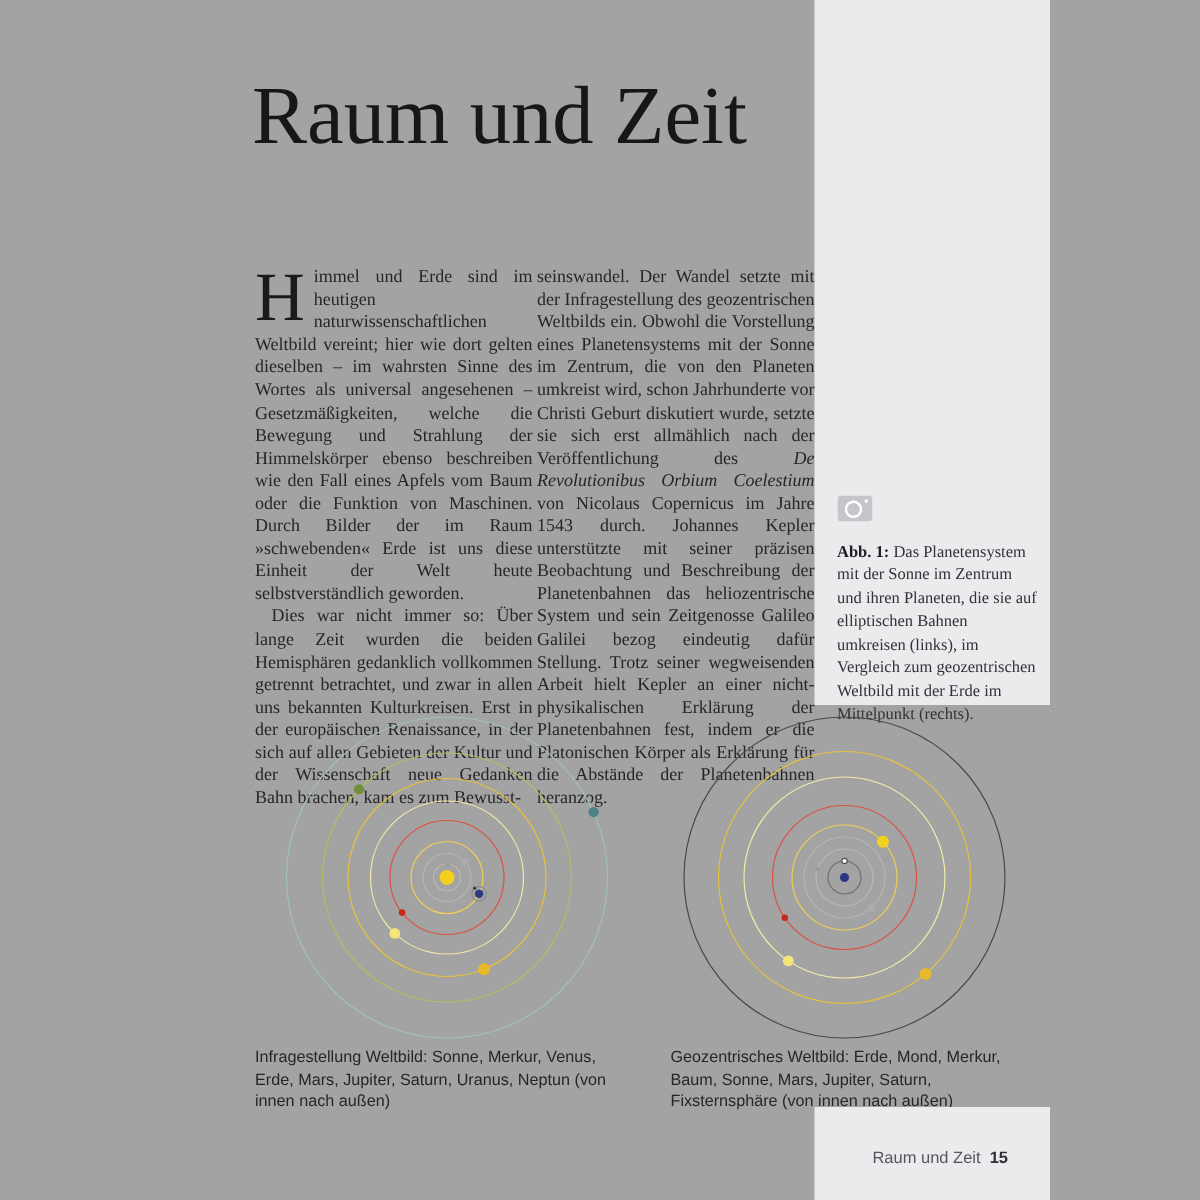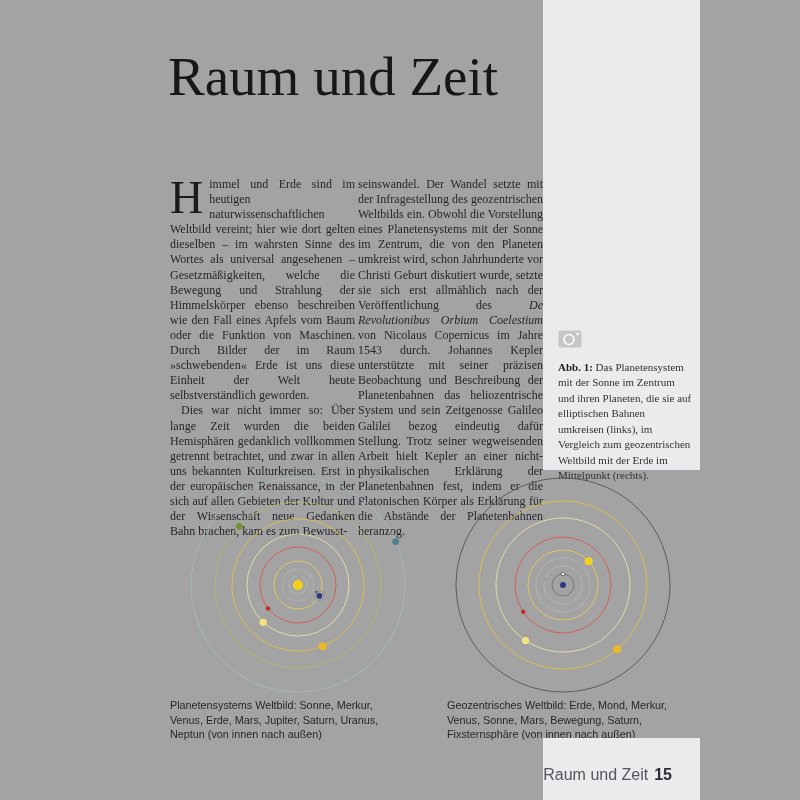--- a/index.html
+++ b/index.html
@@ -109,7 +109,7 @@
       <circle cx="163.99415921366932" cy="174.34773322199413" r="4" fill="#eab929"></circle>
     </svg>
 
-  <p class="figcap left">Planetensystems Weltbild: Sonne, Merkur, Venus, Erde, Mars, Jupiter, Saturn, Uranus, Neptun (von innen nach außen)</p>
+  <p class="figcap left">Infragestellung Weltbild: Sonne, Merkur, Venus, Erde, Mars, Jupiter, Saturn, Uranus, Neptun (von innen nach außen)</p>
   <p class="figcap right">Geozentrisches Weltbild: Erde, Mond, Merkur, Venus, Sonne, Mars, Bewegung, Saturn, Fixsternsphäre (von innen nach außen)</p>
 
   <div class="footer">

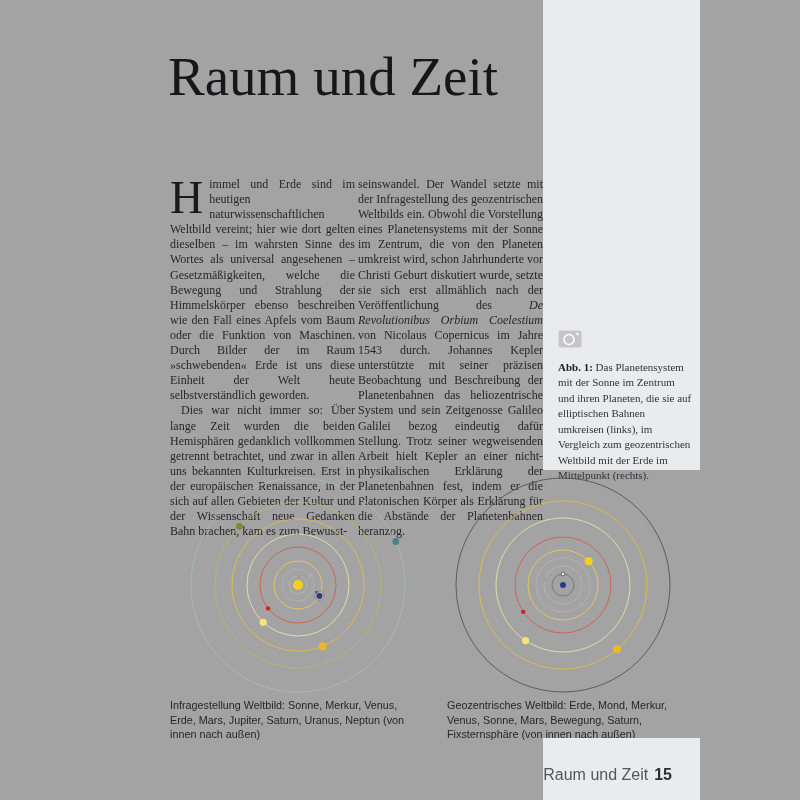--- a/index.html
+++ b/index.html
@@ -110,7 +110,7 @@
     </svg>
 
   <p class="figcap left">Infragestellung Weltbild: Sonne, Merkur, Venus, Erde, Mars, Jupiter, Saturn, Uranus, Neptun (von innen nach außen)</p>
-  <p class="figcap right">Geozentrisches Weltbild: Erde, Mond, Merkur, Venus, Sonne, Mars, Bewegung, Saturn, Fixsternsphäre (von innen nach außen)</p>
+  <p class="figcap right">Geozentrisches Weltbild: Erde, Mond, Merkur, Baum, Sonne, Mars, Jupiter, Saturn, Fixsternsphäre (von innen nach außen)</p>
 
   <div class="footer">
     <span>Raum und Zeit</span><b>15</b>

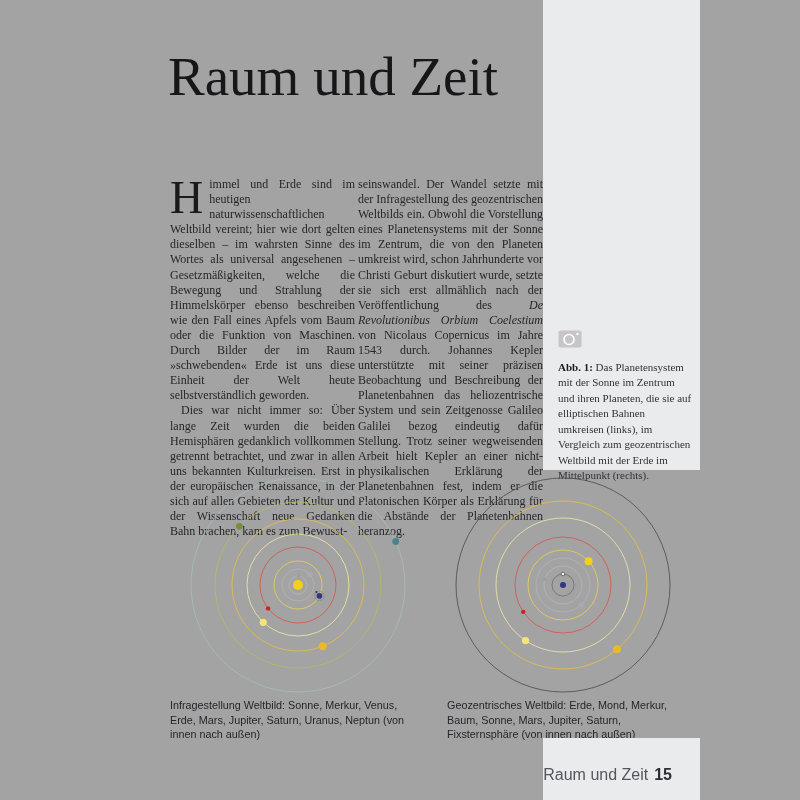--- a/index.html
+++ b/index.html
@@ -38,7 +38,7 @@
 
   .footer{position:absolute;left:543px;top:738px;width:157px;height:62px;background:#eaebed;
           box-sizing:border-box;padding:28px 28px 18px 0;text-align:right;
-          font-family:"Liberation Sans",sans-serif;font-size:16px;color:#55555e;}
+          font-family:"Liberation Sans",sans-serif;font-size:11px;color:#55555e;}
   .footer b{font-weight:700;color:#2e2e36;margin-left:6px;}
 </style>
 </head>

